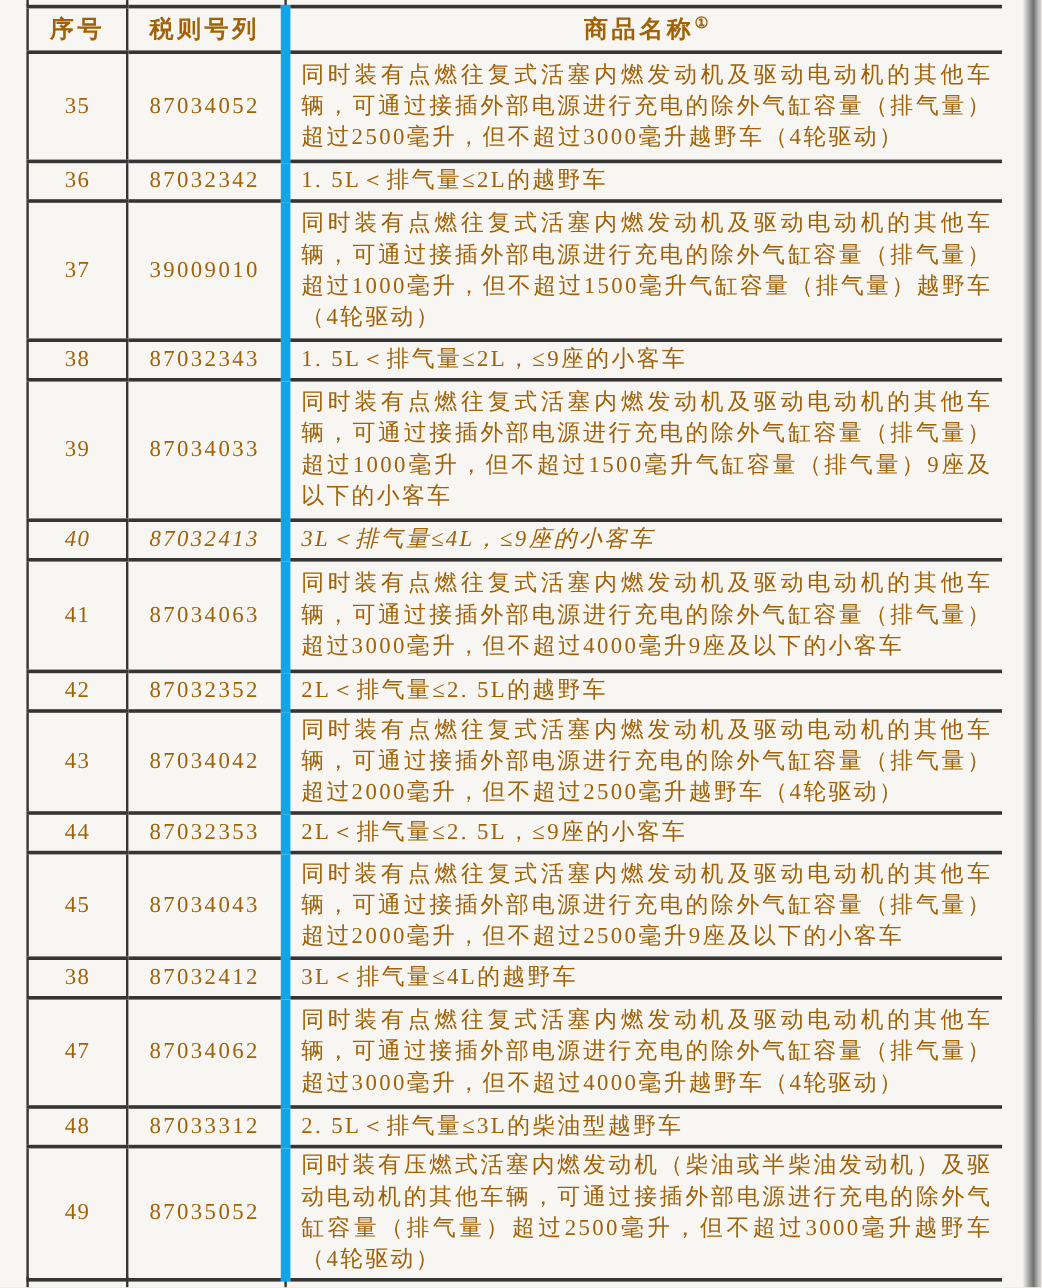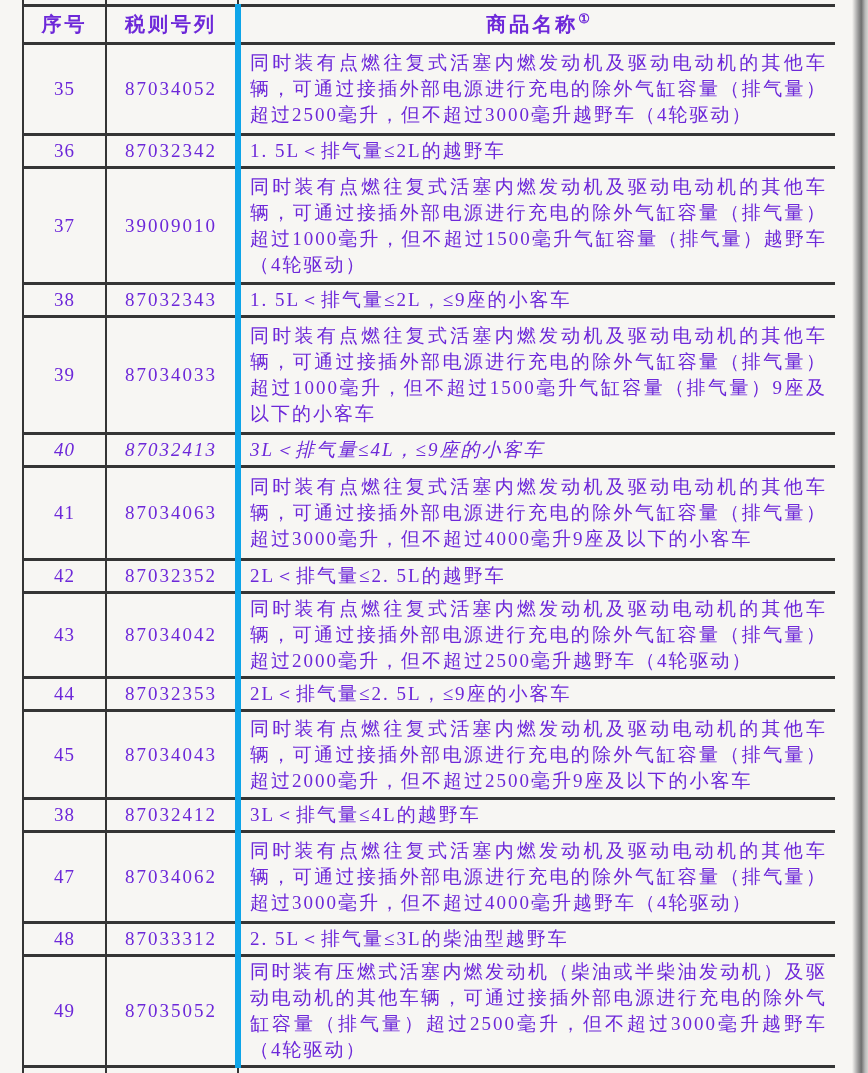--- a/index.html
+++ b/index.html
@@ -14,7 +14,7 @@
     background: #f7f6f3;
     overflow: hidden;
     font-family: "Liberation Serif", "DejaVu Serif", serif;
-    color: #6d28d9;
+    color: #a16207;
   }
   table.tariff {
     position: absolute;

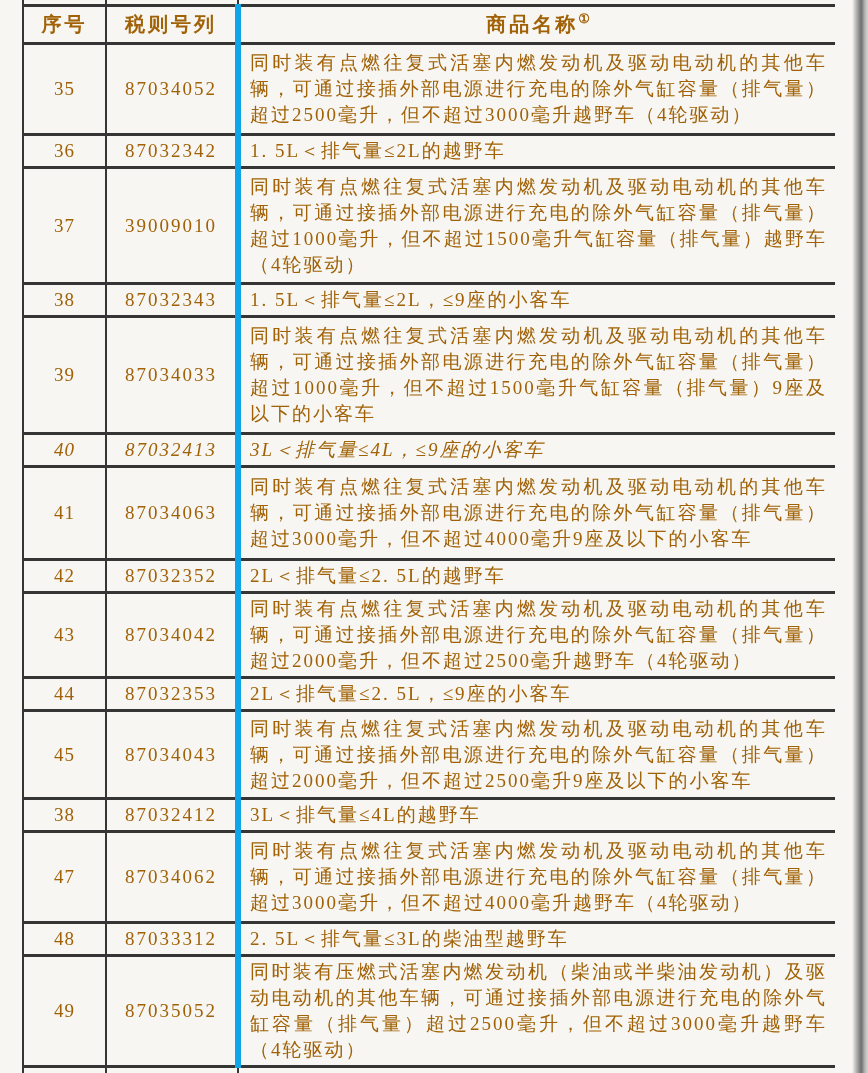--- a/index.html
+++ b/index.html
@@ -37,7 +37,7 @@
     padding: 0;
   }
   th.col-index, td.cell-index { border-right: 2px solid #353535; }
-  th.col-code,  td.cell-code  { border-right: 6px solid #0ea5e9; }
+  th.col-code,  td.cell-code  { border-right: 8px solid #0ea5e9; }
   thead th {
     height: 35px;
     font-size: 20px;

